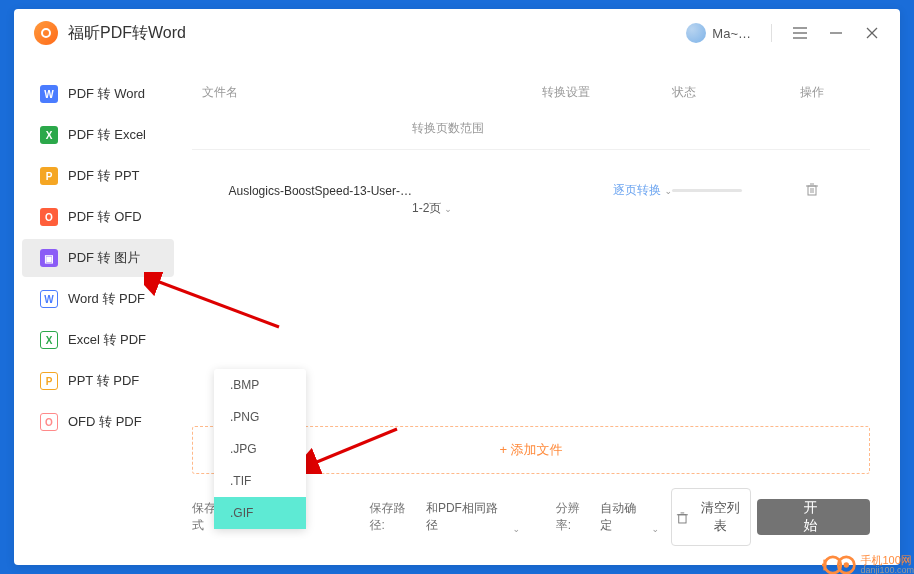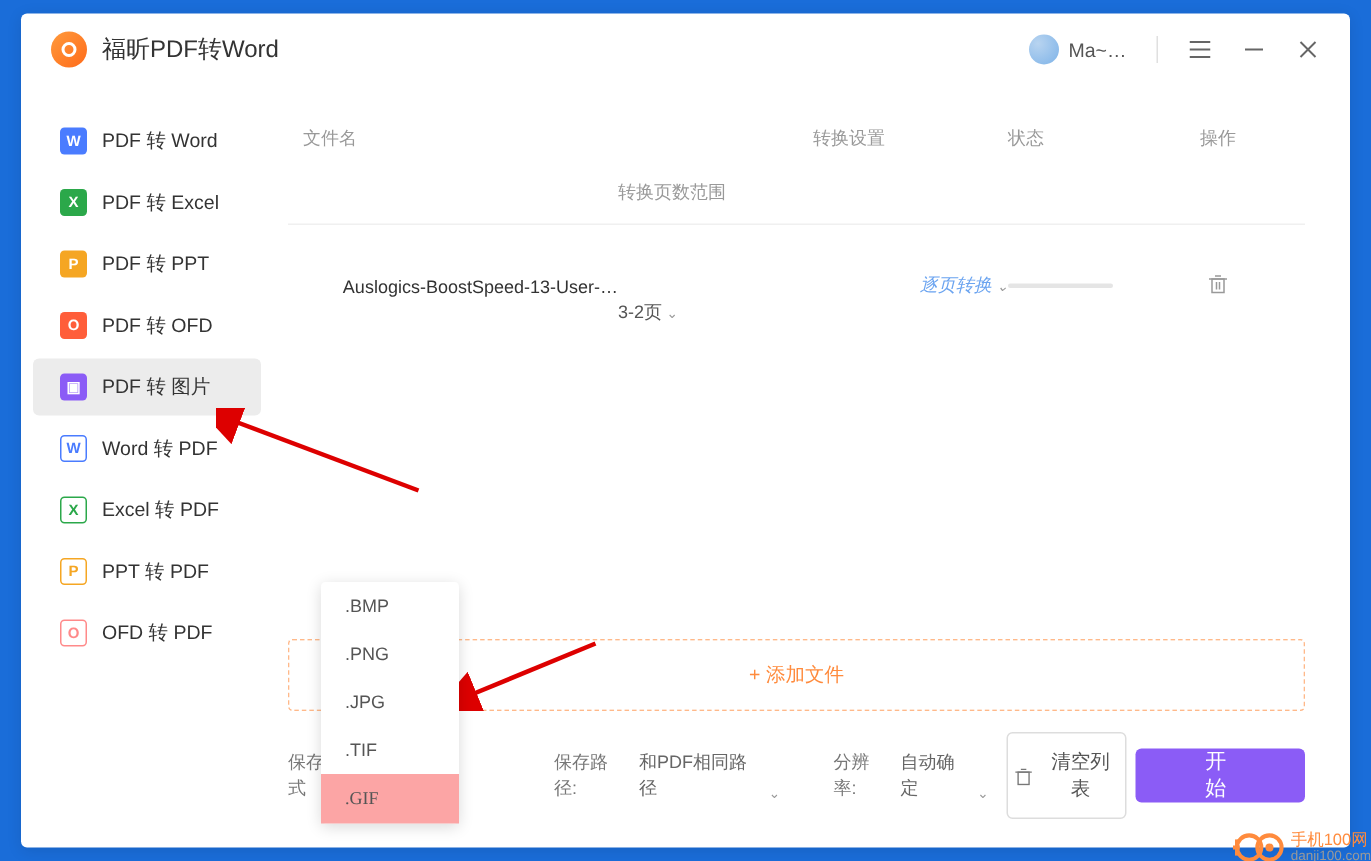--- a/index.html
+++ b/index.html
@@ -37,7 +37,7 @@
 .col-op { flex: 0 0 40px; text-align: center; }
 .table-row { display: flex; padding: 14px 10px; font-size: 12px; color: #333; align-items: center; text-align: right; }
 .page-select { color: #555; cursor: pointer; display: flex; align-items: center; gap: 3px; }
-.conv-select { color: #6ba4f0; cursor: pointer; font-style: italic; }
+.conv-select { color: #6ba4f0; cursor: pointer; }
 .progress { width: 70px; height: 3px; background: #e5e5e5; border-radius: 2px; }
 .trash { cursor: pointer; color: #888; }
 .add-area { margin-top: auto; border: 1px dashed #ffb98a; border-radius: 3px; padding: 14px; text-align: center; color: #ff8b3d; font-size: 13px; cursor: pointer; }

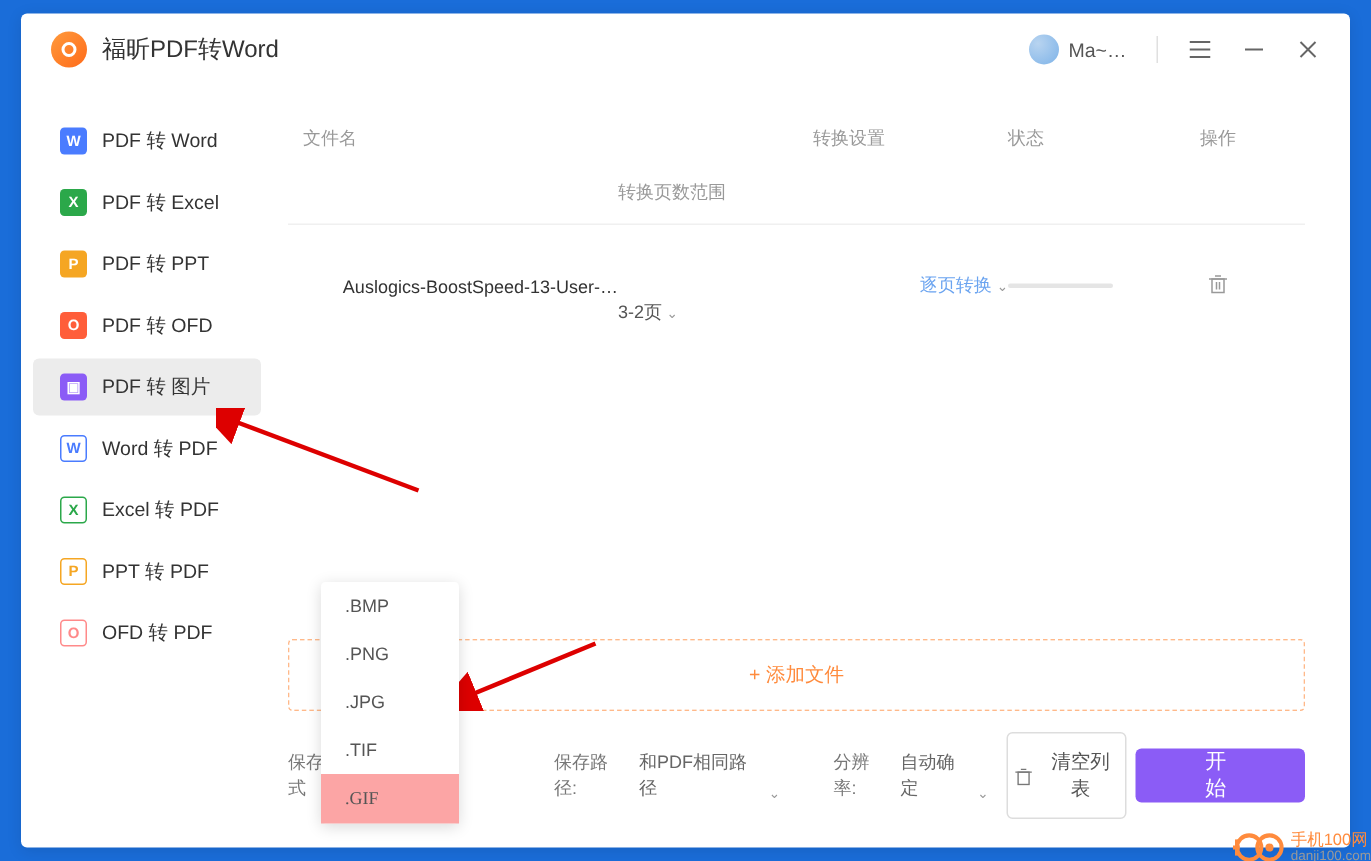--- a/index.html
+++ b/index.html
@@ -147,7 +147,7 @@
         <div class="col-name">Auslogics-BoostSpeed-13-User-…</div>
         <div class="col-range">
             <span class="page-select">
-              <span>3-2页</span> 
+              <span>1-2页</span> 
               <span class="chevron">⌄</span>
             </span>
           </div>

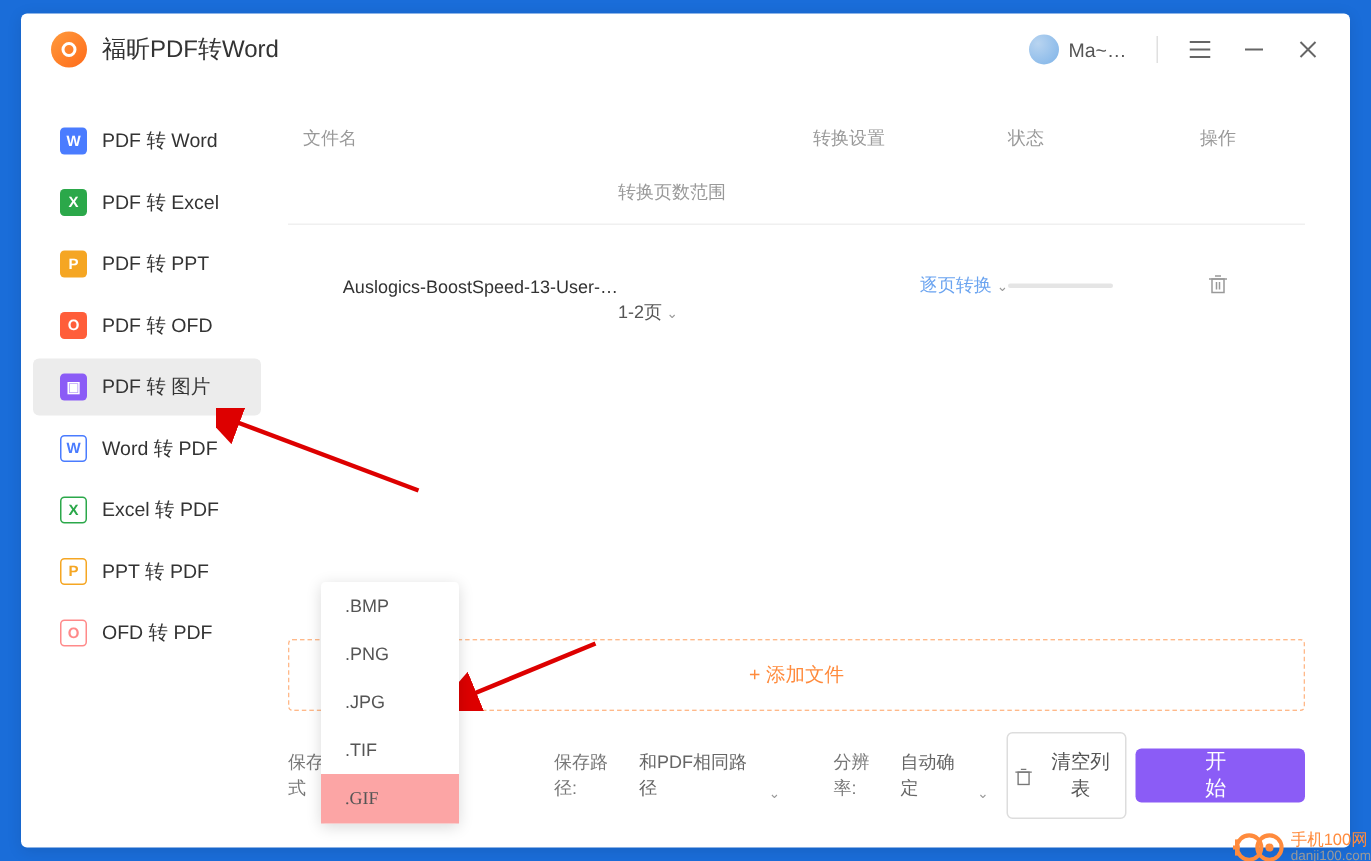--- a/index.html
+++ b/index.html
@@ -47,7 +47,7 @@
 .spacer { flex: 1; }
 .btn-clear { border: 1px solid #ddd; background: white; padding: 10px 4px; border-radius: 4px; font-size: 13px; color: #555; cursor: pointer; display: flex; align-items: center; gap: 6px; }
 .btn-start { background: #8b5cf6; color: white; border: none; padding: 0 32px; border-radius: 4px; font-size: 14px; cursor: pointer; letter-spacing: 6px; text-align: center; }
-.dropdown { position: absolute; left: 200px; bottom: 16px; background: white; box-shadow: 0 2px 10px rgba(0,0,0,0.15); border-radius: 3px; width: 92px; z-index: 10; }
+.dropdown { position: absolute; left: 200px; bottom: 36px; background: white; box-shadow: 0 2px 10px rgba(0,0,0,0.15); border-radius: 3px; width: 92px; z-index: 10; }
 .dropdown-item { padding: 9px 16px; font-size: 12px; color: #555; cursor: pointer; }
 .dropdown-item.hover { background: #fca5a5; font-family: Liberation Serif, serif; }
 .chevron { font-size: 9px; color: #999; }

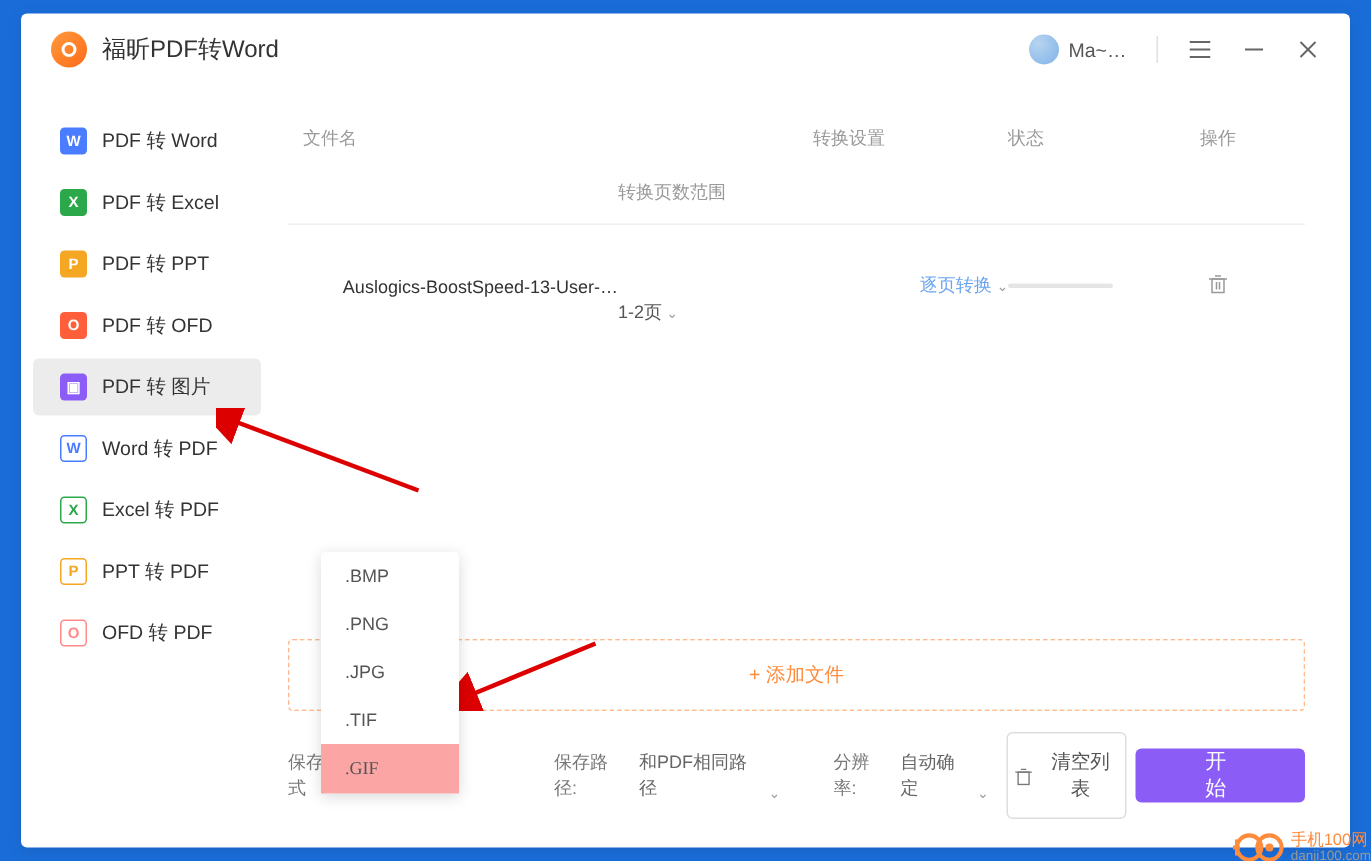--- a/index.html
+++ b/index.html
@@ -49,7 +49,7 @@
 .btn-start { background: #8b5cf6; color: white; border: none; padding: 0 32px; border-radius: 4px; font-size: 14px; cursor: pointer; letter-spacing: 6px; text-align: center; }
 .dropdown { position: absolute; left: 200px; bottom: 36px; background: white; box-shadow: 0 2px 10px rgba(0,0,0,0.15); border-radius: 3px; width: 92px; z-index: 10; }
 .dropdown-item { padding: 9px 16px; font-size: 12px; color: #555; cursor: pointer; }
-.dropdown-item.hover { background: #fca5a5; font-family: Liberation Serif, serif; }
+.dropdown-item.hover { background: #5eead4; }
 .chevron { font-size: 9px; color: #999; }
 .arrow { position: absolute; z-index: 5; }
 .arrow svg { display: block; }

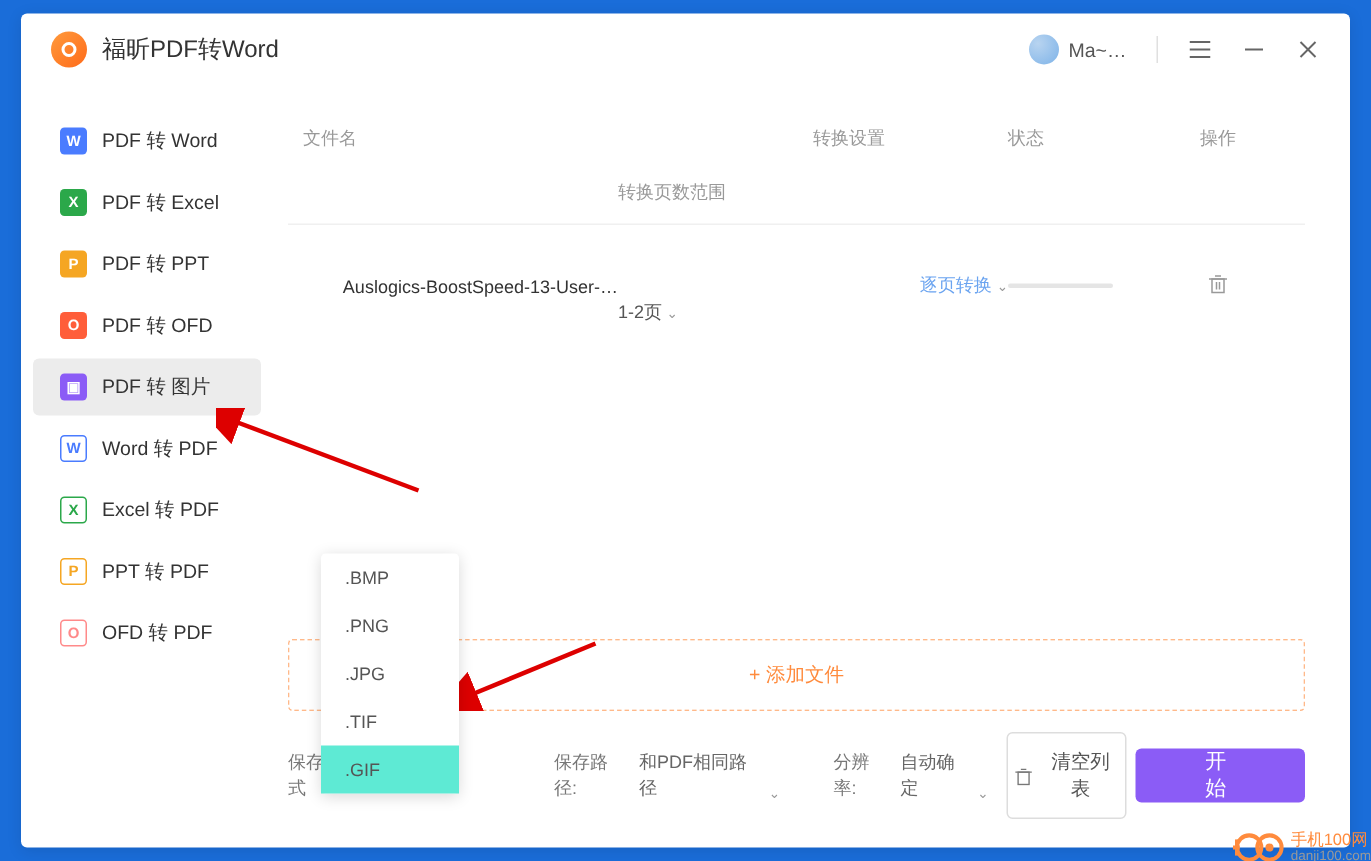--- a/index.html
+++ b/index.html
@@ -46,7 +46,7 @@
 .footer-select { display: flex; align-items: flex-end; gap: 4px; cursor: pointer; }
 .spacer { flex: 1; }
 .btn-clear { border: 1px solid #ddd; background: white; padding: 10px 4px; border-radius: 4px; font-size: 13px; color: #555; cursor: pointer; display: flex; align-items: center; gap: 6px; }
-.btn-start { background: #8b5cf6; color: white; border: none; padding: 0 32px; border-radius: 4px; font-size: 14px; cursor: pointer; letter-spacing: 6px; text-align: center; }
+.btn-start { background: #737373; color: white; border: none; padding: 0 32px; border-radius: 4px; font-size: 14px; cursor: pointer; letter-spacing: 6px; text-align: center; }
 .dropdown { position: absolute; left: 200px; bottom: 36px; background: white; box-shadow: 0 2px 10px rgba(0,0,0,0.15); border-radius: 3px; width: 92px; z-index: 10; }
 .dropdown-item { padding: 9px 16px; font-size: 12px; color: #555; cursor: pointer; }
 .dropdown-item.hover { background: #5eead4; }

